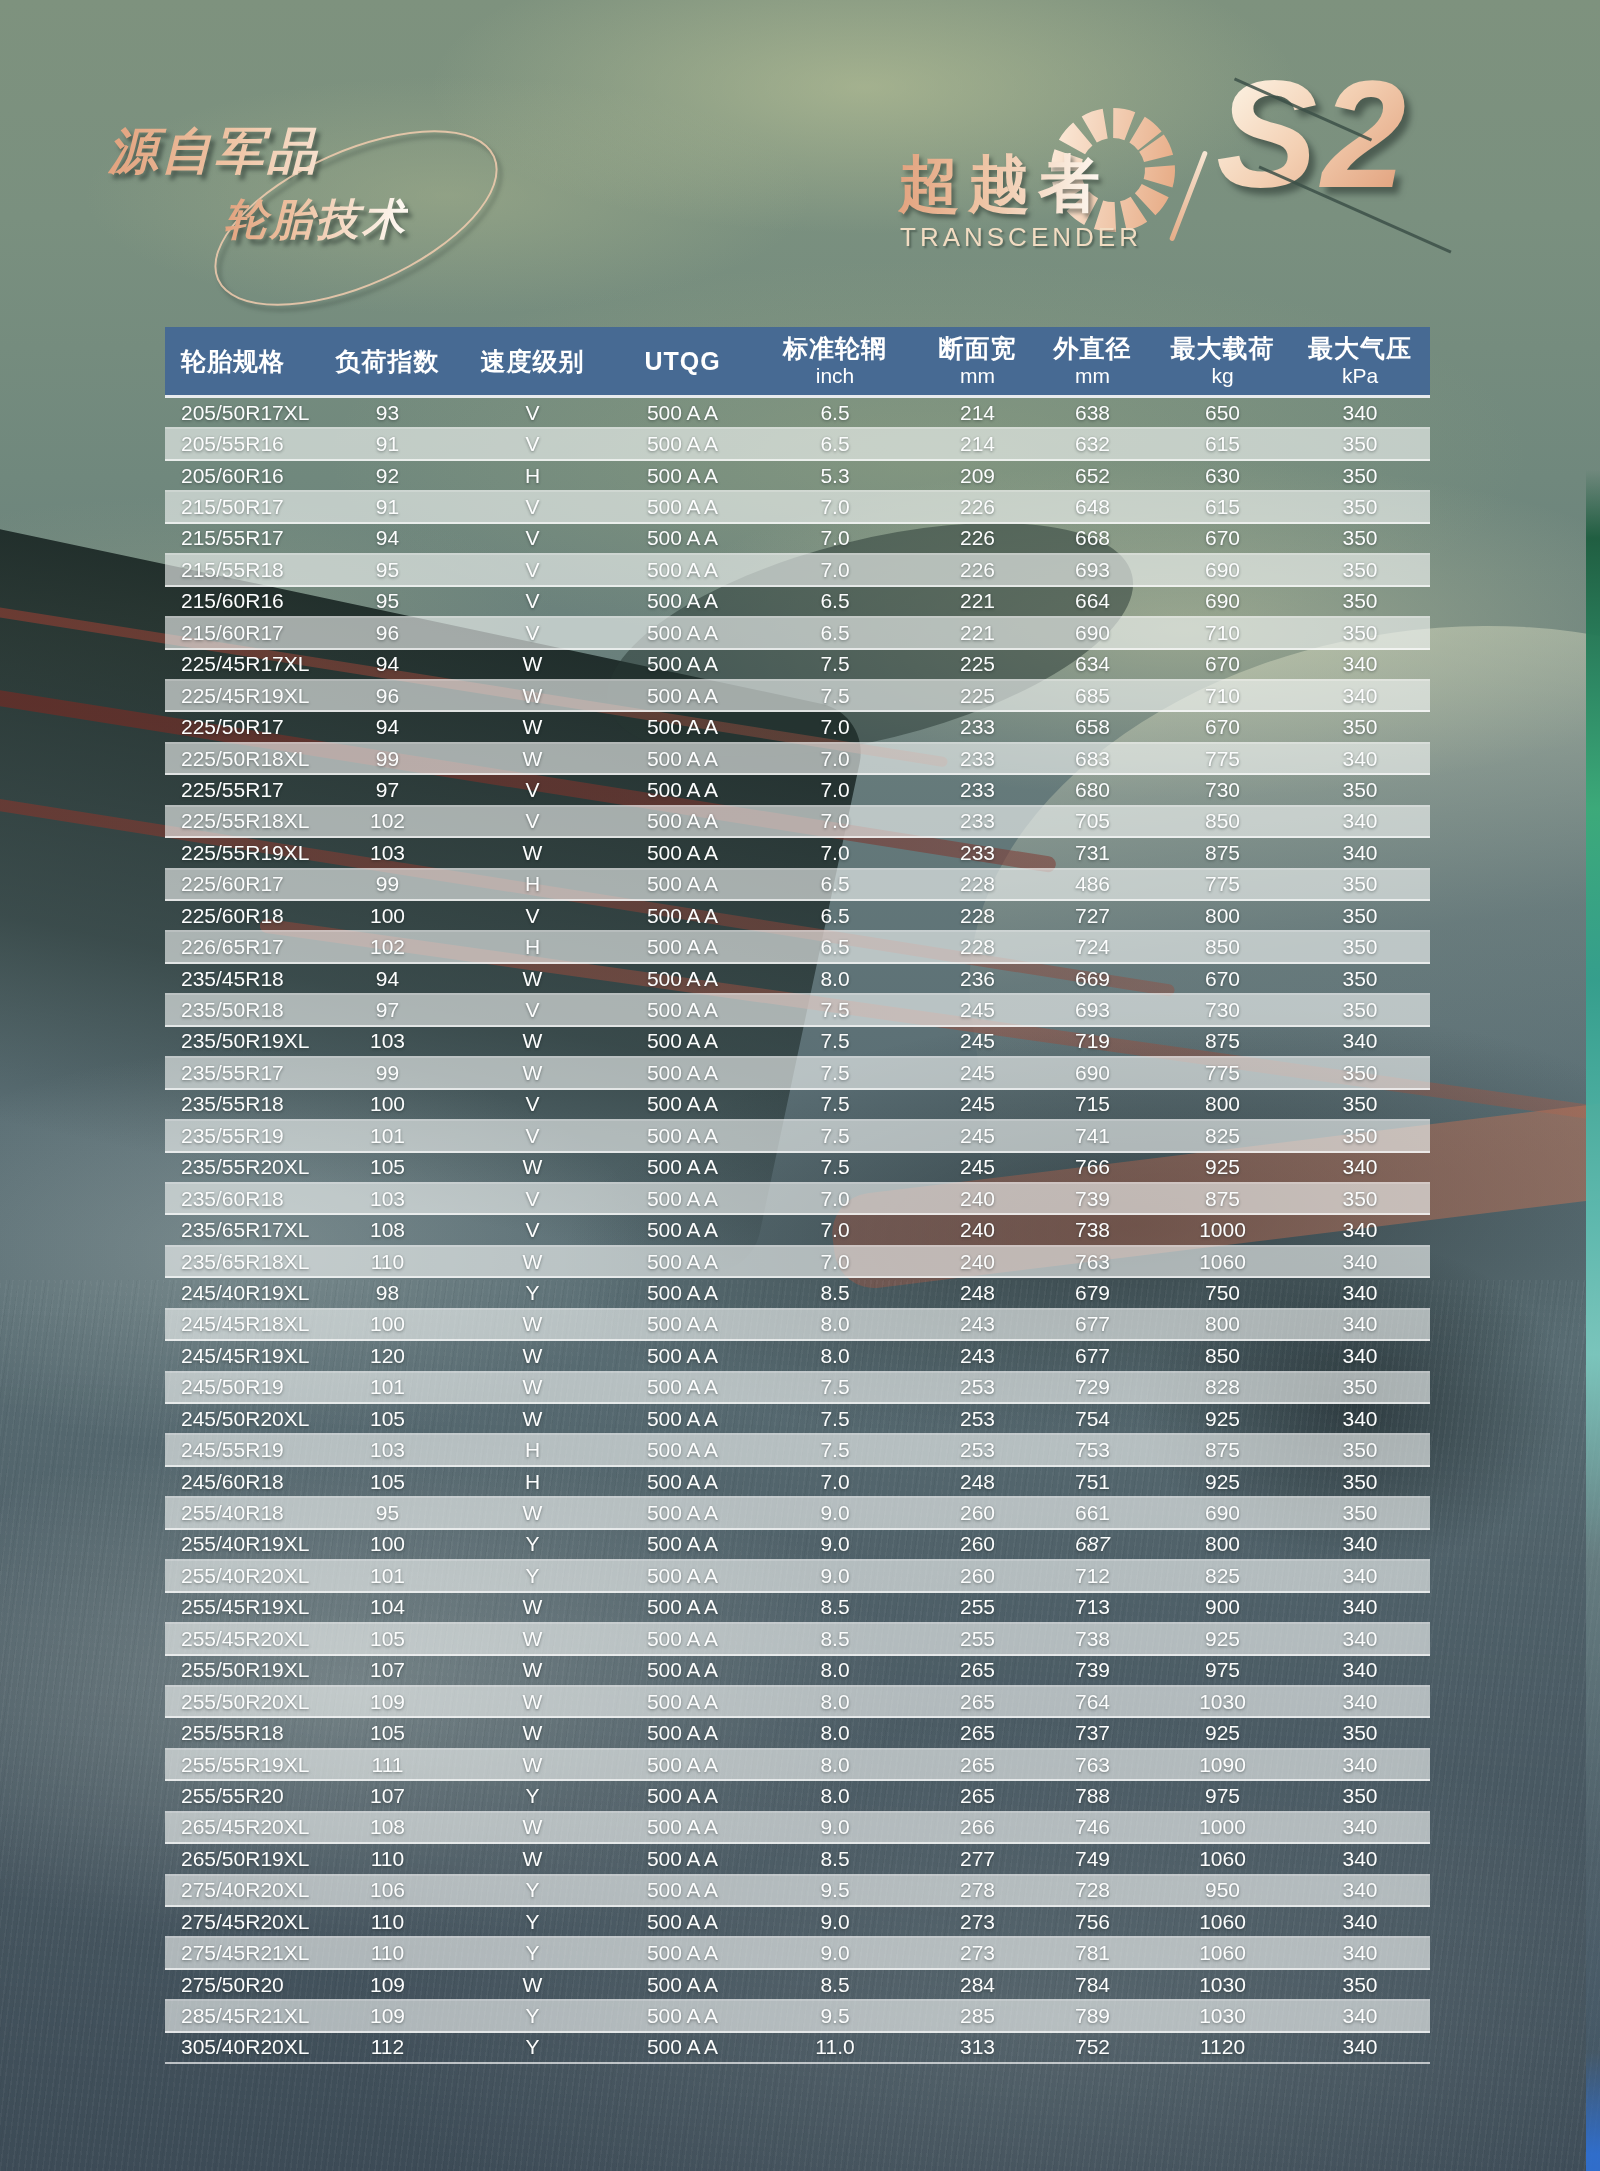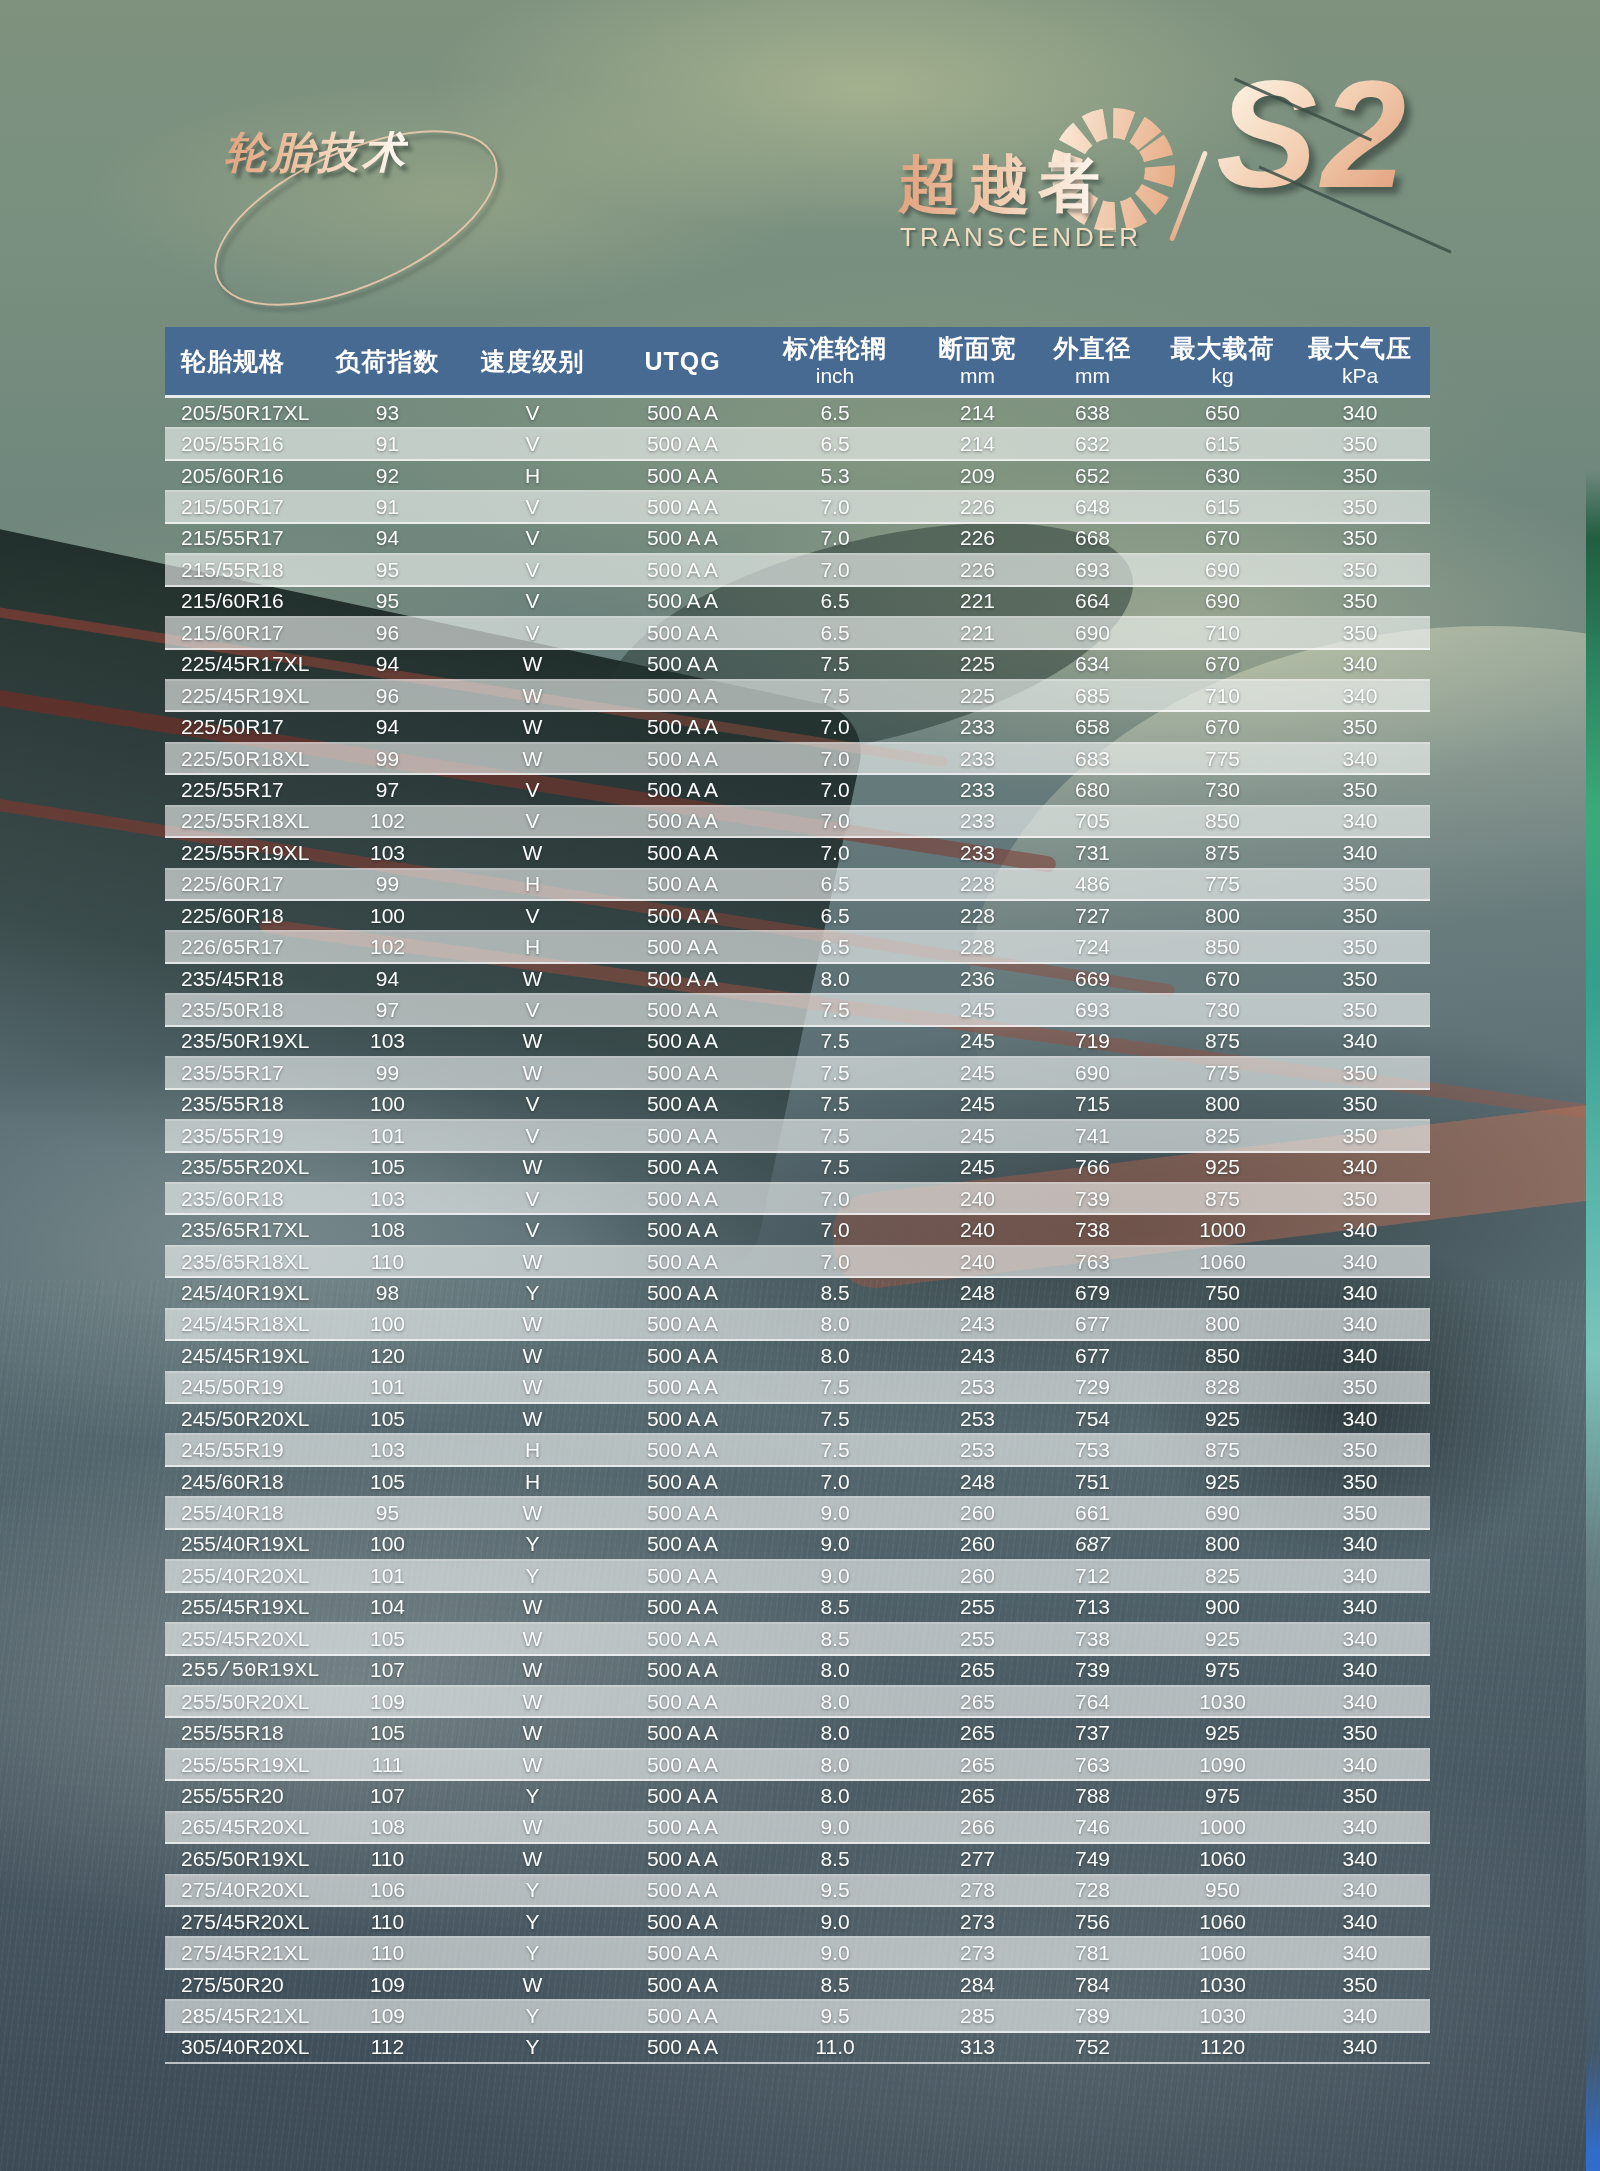--- a/index.html
+++ b/index.html
@@ -131,6 +131,7 @@
 
   <div class="slogan">
     <div class="slogan-ring"></div>
+    <div class="slogan-line1 peach-text">源自军品</div>
     <div class="slogan-line2 peach-text">轮胎技术</div>
   </div>
 

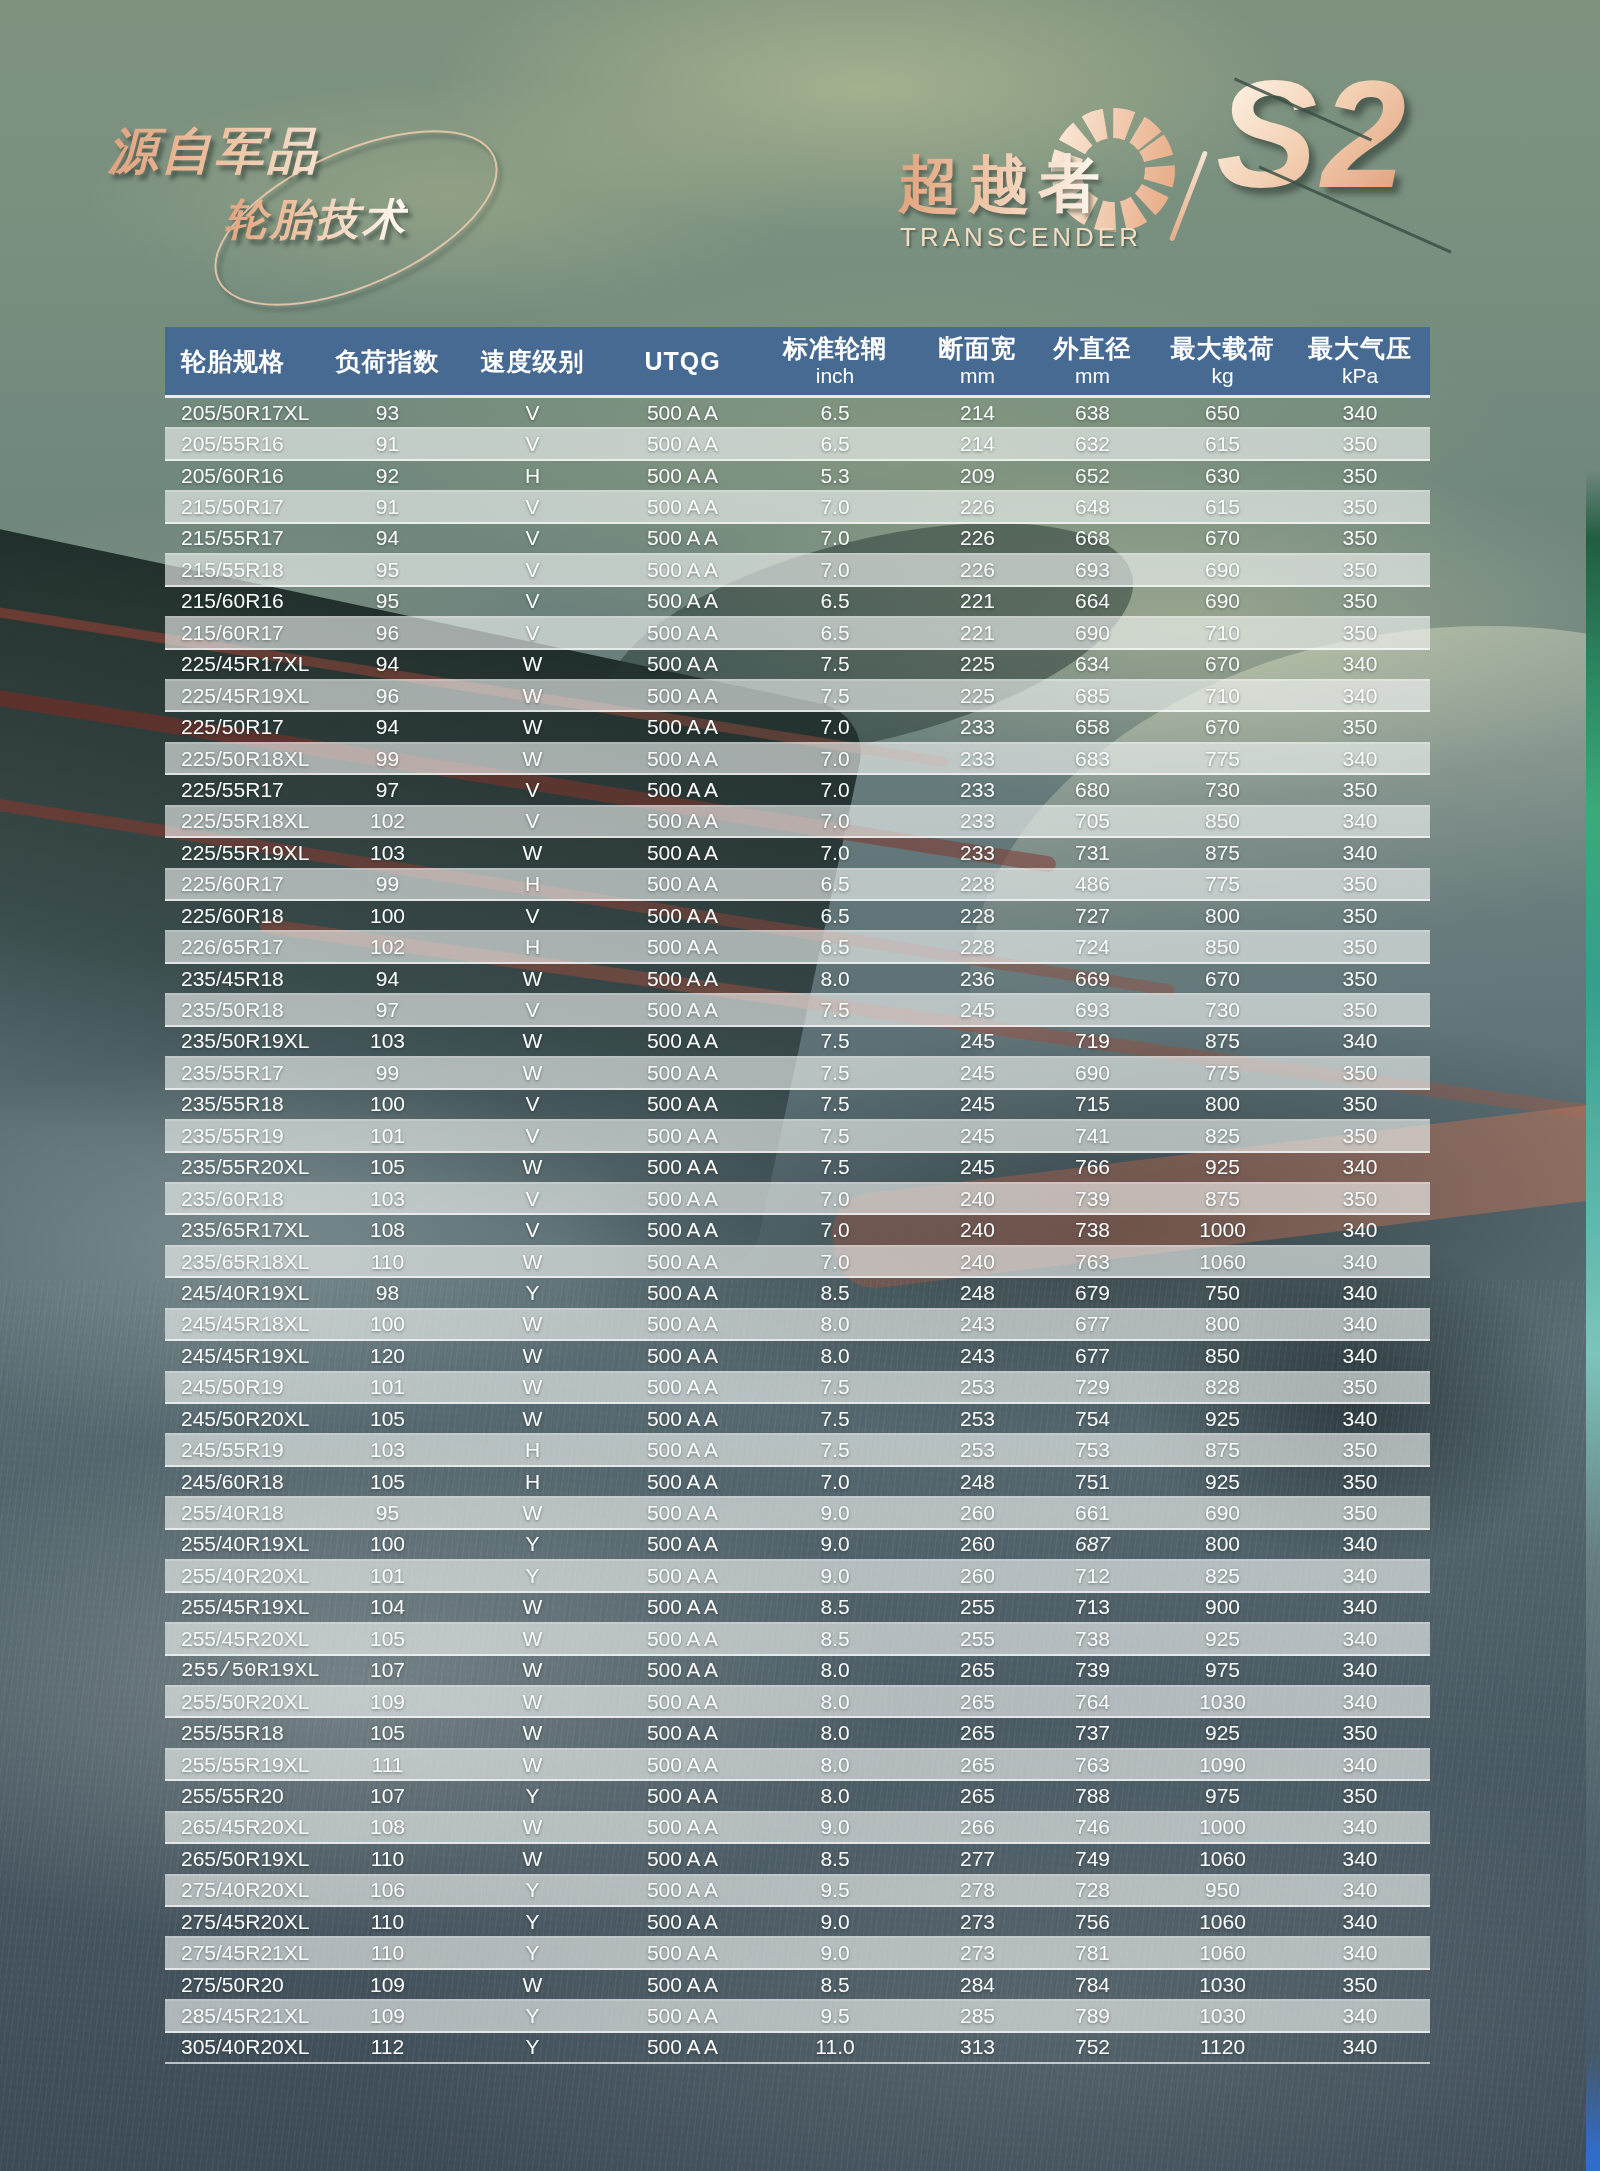--- a/index.html
+++ b/index.html
@@ -630,7 +630,7 @@
           <div class="td" style="width: 140px;">340</div>
         </div>
         <div class="tr">
-          <div class="td" style="width: 165px; font-family: Liberation Mono, monospace;">255/50R19XL</div>
+          <div class="td" style="width: 165px;">255/50R19XL</div>
           <div class="td" style="width: 115px;">107</div>
           <div class="td" style="width: 175px;">W</div>
           <div class="td" style="width: 125px;">500 A A</div>

